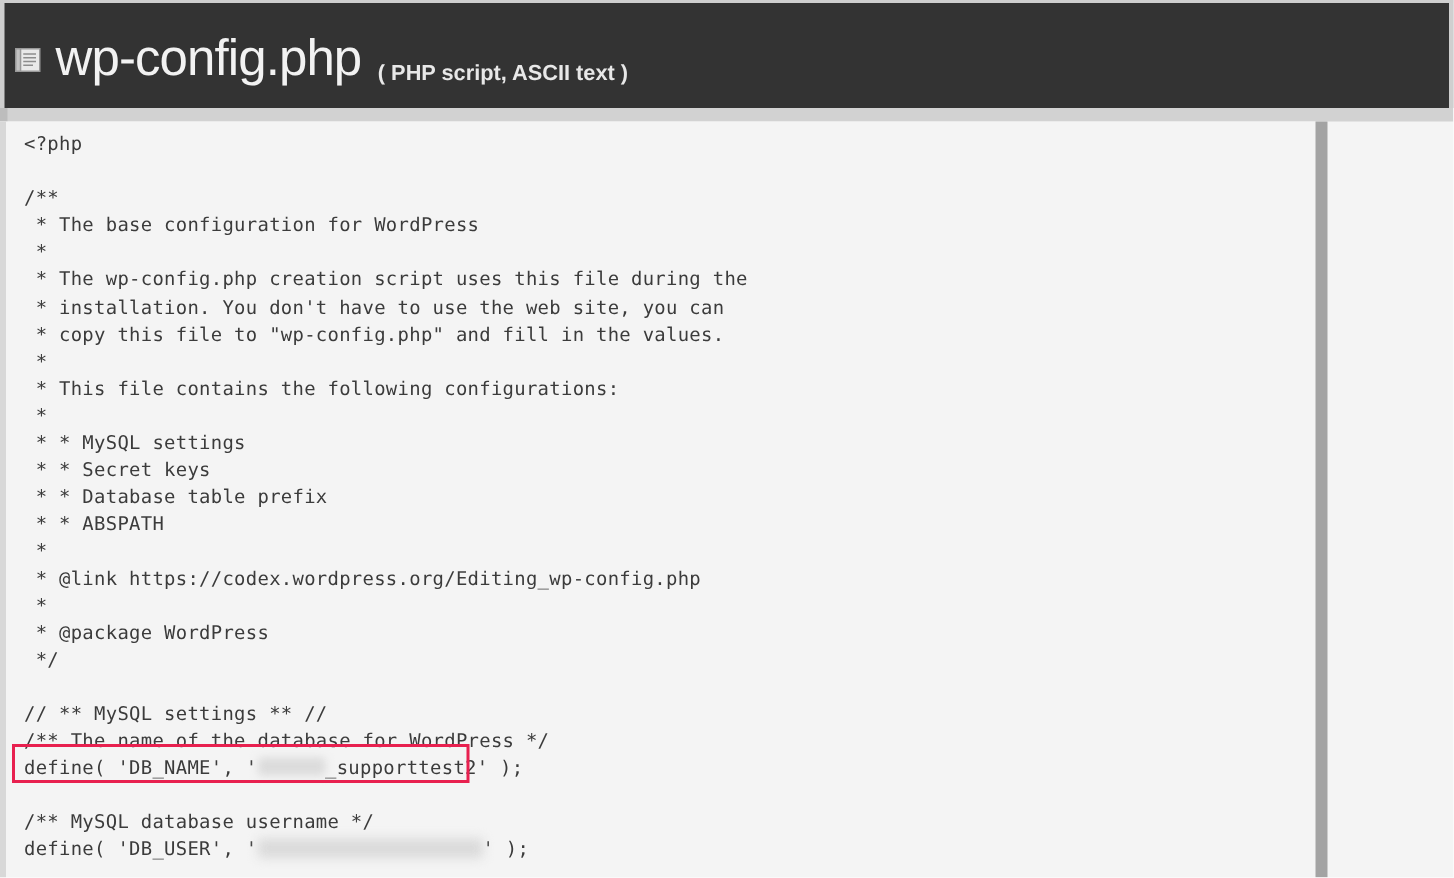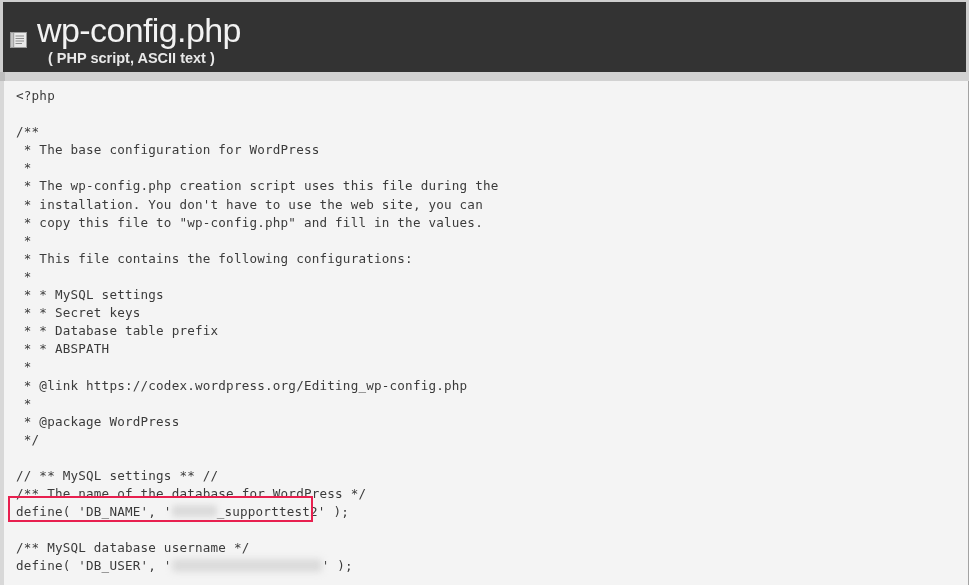--- a/index.html
+++ b/index.html
@@ -52,9 +52,8 @@
 
   .title-wrap {
     display: flex;
-    align-items: flex-start;
+    align-items: flex-end;
     margin-top: 4px;
-    flex-direction: column;
   }
 
   .file-title {

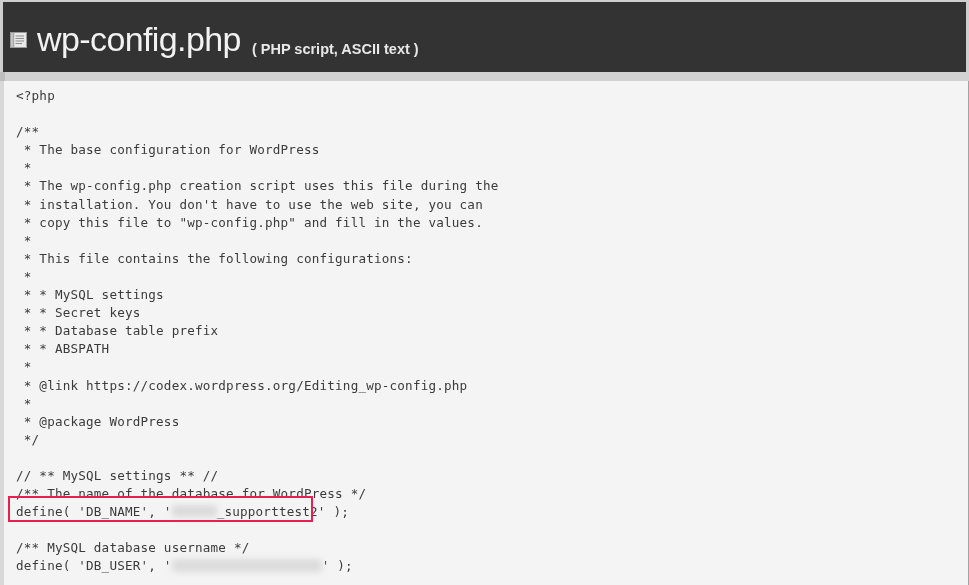--- a/index.html
+++ b/index.html
@@ -100,12 +100,12 @@
     position: absolute;
     left: 0;
     top: 81px;
-    width: 969px;
+    width: 885px;
     height: 504px;
     box-sizing: border-box;
     background: #f4f4f4;
     border-left: 4px solid #d8d8d8;
-    border-right: 1px solid #a3a3a3;
+    border-right: 8px solid #a3a3a3;
     overflow: hidden;
   }
 

